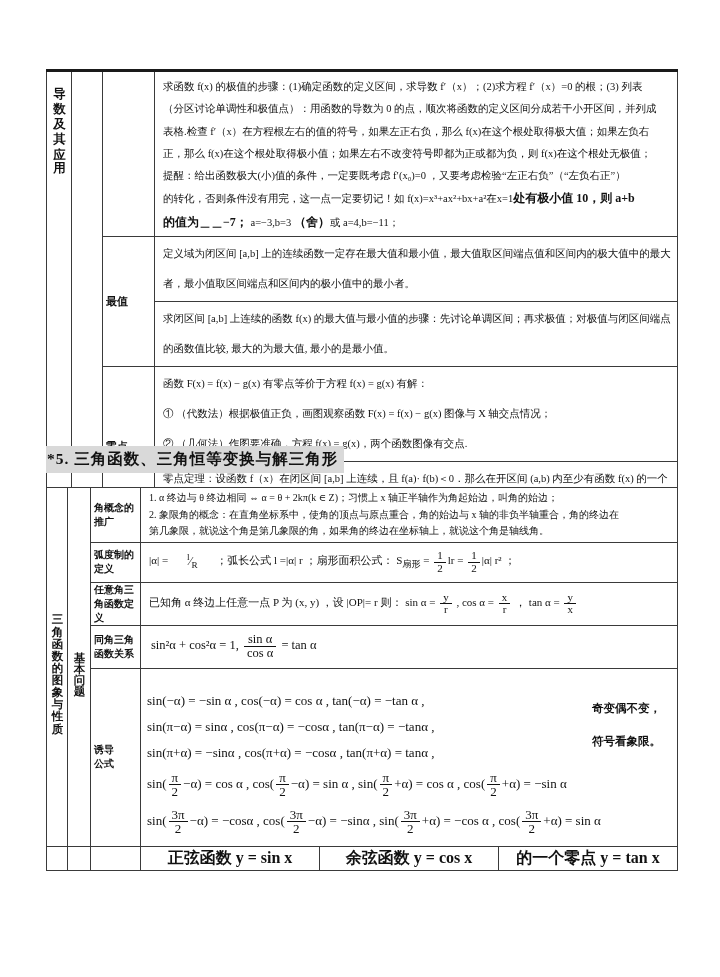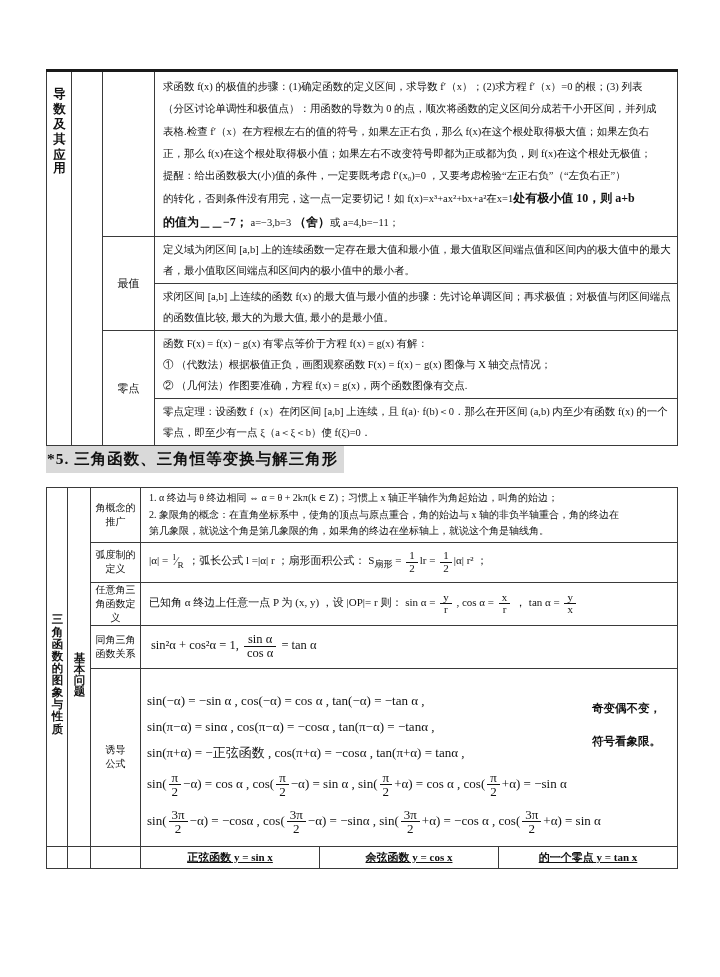--- a/index.html
+++ b/index.html
@@ -18,7 +18,7 @@
   .lbl{font-weight:normal;text-align:center;font-size:11px;line-height:15px;padding:0 3px;}
   #t2 .lbl{font-size:10px;line-height:14px;}
   .lbl .wrapnarrow{display:inline-block;width:26px;}
-  .txt{font-size:10.5px;line-height:21px;padding:2px 4px 2px 8px;vertical-align:middle;}
+  .txt{font-size:10.5px;line-height:30px;padding:2px 4px 2px 8px;vertical-align:middle;}
   .steps{line-height:22.3px;vertical-align:top;padding-top:4px;font-family:Liberation Serif, serif;}
   .ln{white-space:nowrap;}
   .wrap .ln{white-space:normal;}

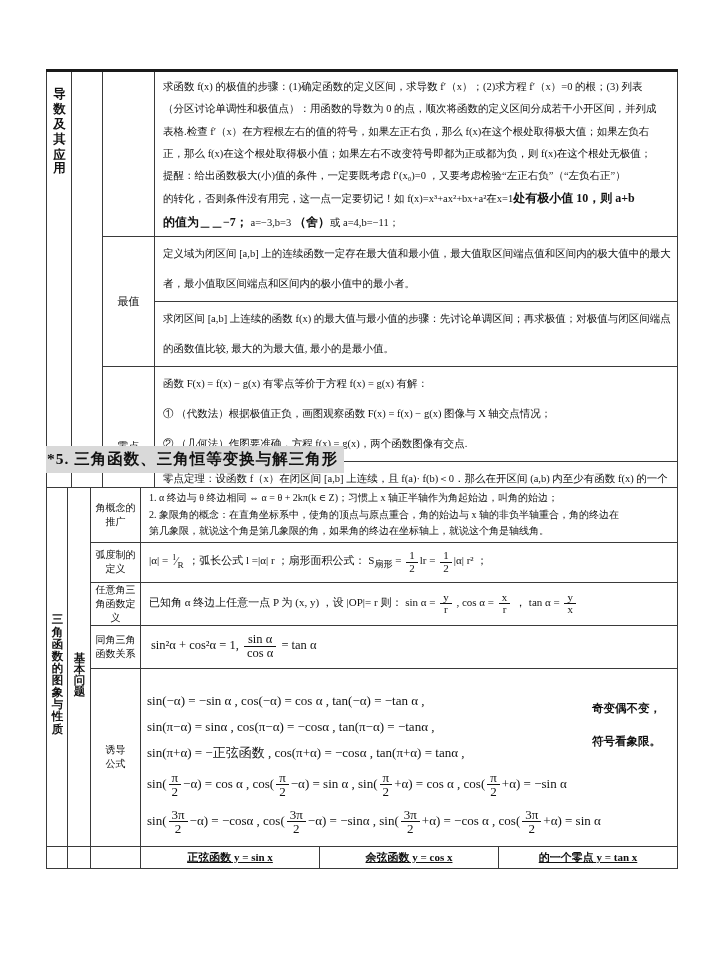--- a/index.html
+++ b/index.html
@@ -15,7 +15,7 @@
   #t1 .vside{letter-spacing:15px;font-size:12.5px;}
   #t2 .vside{letter-spacing:12px;font-size:11.5px;}
   #t2 .vside2{letter-spacing:11px;font-size:11.5px;}
-  .lbl{font-weight:normal;text-align:center;font-size:11px;line-height:15px;padding:0 3px;}
+  .lbl{font-weight:bold;text-align:left;font-size:11px;line-height:15px;padding:0 3px;}
   #t2 .lbl{font-size:10px;line-height:14px;}
   .lbl .wrapnarrow{display:inline-block;width:26px;}
   .txt{font-size:10.5px;line-height:30px;padding:2px 4px 2px 8px;vertical-align:middle;}

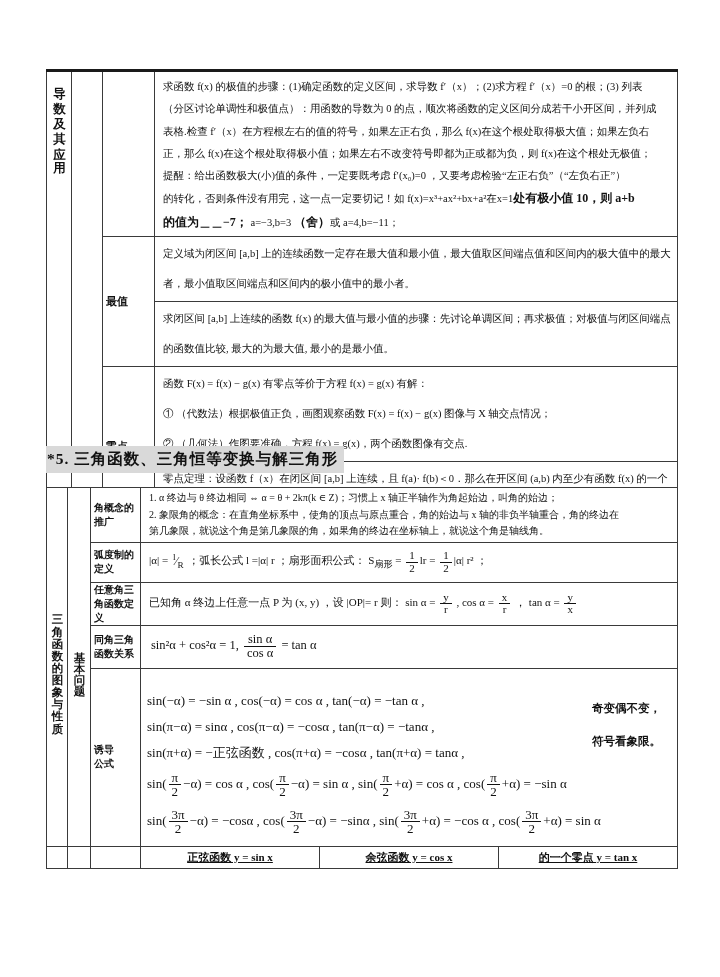--- a/index.html
+++ b/index.html
@@ -28,7 +28,7 @@
   .frac{display:inline-block;text-align:center;vertical-align:middle;line-height:1.02;margin:0 2px;}
   .frac .fn{display:block;border-bottom:1px solid #111;padding:0 3px;}
   .frac .fd{display:block;padding:0 3px;}
-  .sfrac{font-size:1.05em;margin:0 2px;}
+  .sfrac{font-size:1.05em;margin:0 16px;}
   .sfrac sup{font-size:.8em;}
   .sfrac sub{font-size:.8em;}
   .induce{position:relative;vertical-align:top;padding-top:20px;font-size:13px;}

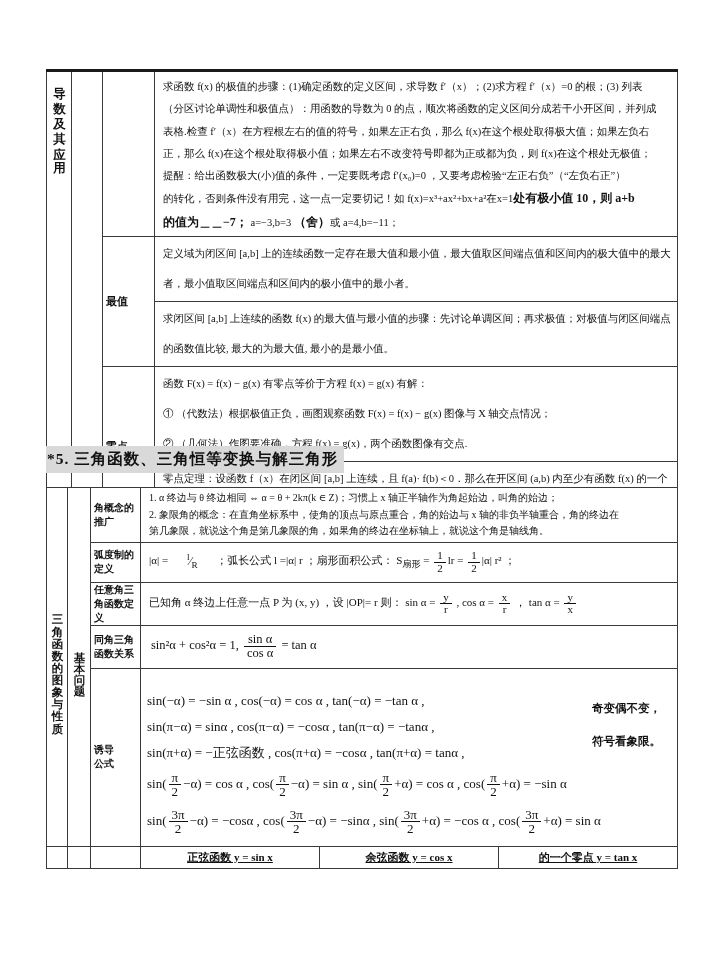--- a/index.html
+++ b/index.html
@@ -145,7 +145,7 @@
         <div>
               <div class="ln">sin(−α) = −sin α , cos(−α) = cos α , tan(−α) = −tan α ,</div>
               <div class="ln">sin(π−α) = sinα , cos(π−α) = −cosα , tan(π−α) = −tanα ,</div>
-              <div class="ln">sin(π+α) = −正弦函数 , cos(π+α) = −cosα , tan(π+α) = tanα ,</div>
+              <div class="ln">sin(π+α) = −sinα , cos(π+α) = −cosα , tan(π+α) = tanα ,</div>
               <div class="ln">sin(<span class="frac"><span class="fn">π</span><span class="fd">2</span></span>−α) = cos α , cos(<span class="frac"><span class="fn">π</span><span class="fd">2</span></span>−α) = sin α ,  sin(<span class="frac"><span class="fn">π</span><span class="fd">2</span></span>+α) = cos α , cos(<span class="frac"><span class="fn">π</span><span class="fd">2</span></span>+α) = −sin α</div>
               <div class="ln">sin(<span class="frac"><span class="fn">3π</span><span class="fd">2</span></span>−α) = −cosα , cos(<span class="frac"><span class="fn">3π</span><span class="fd">2</span></span>−α) = −sinα ,  sin(<span class="frac"><span class="fn">3π</span><span class="fd">2</span></span>+α) = −cos α , cos(<span class="frac"><span class="fn">3π</span><span class="fd">2</span></span>+α) = sin α</div>
             </div>

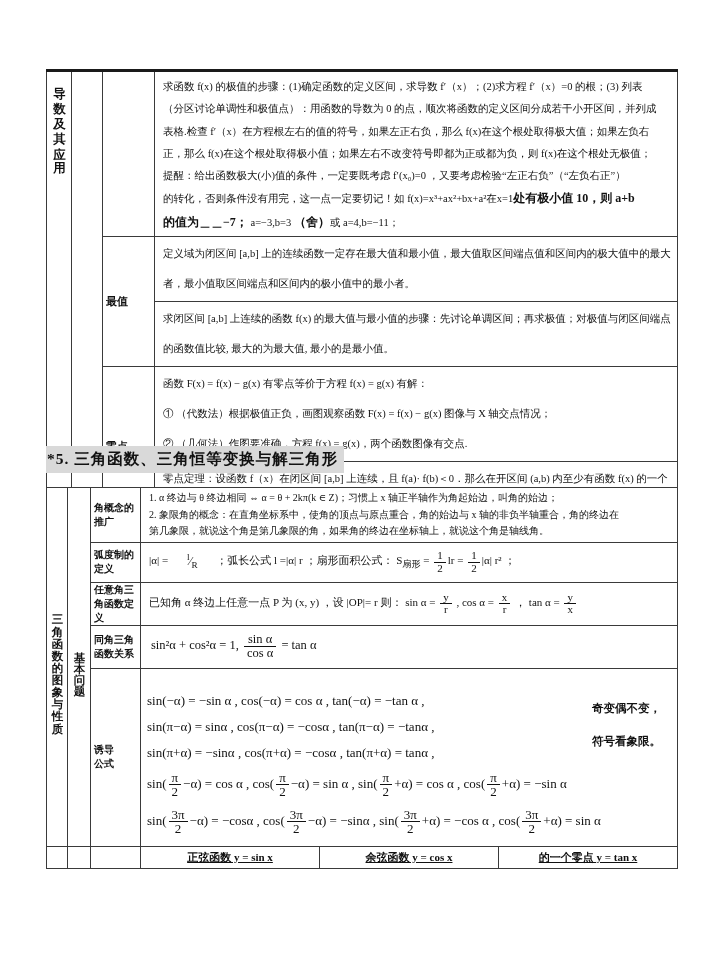--- a/index.html
+++ b/index.html
@@ -36,7 +36,7 @@
   .induce .ln:nth-child(4),.induce .ln:nth-child(5){line-height:34px;}
   .note{position:absolute;right:16px;top:24px;font-size:11.5px;font-weight:bold;line-height:30px;text-align:left;}
   .note .ln{line-height:30px;}
-  .bcell{text-align:center;font-size:11px;font-weight:bold;padding:1px 12px;text-decoration:underline;}
+  .bcell{text-align:center;font-size:16px;font-weight:bold;padding:1px 12px;}
   .heading{position:absolute;left:46px;top:446px;}
   .heading span{display:inline-block;background:#d9d9d9;font-weight:bold;font-size:15.5px;
                 font-family:"Liberation Serif","DejaVu Serif",serif;padding:3px 6px 3px 1px;letter-spacing:1px;text-align:right;}

